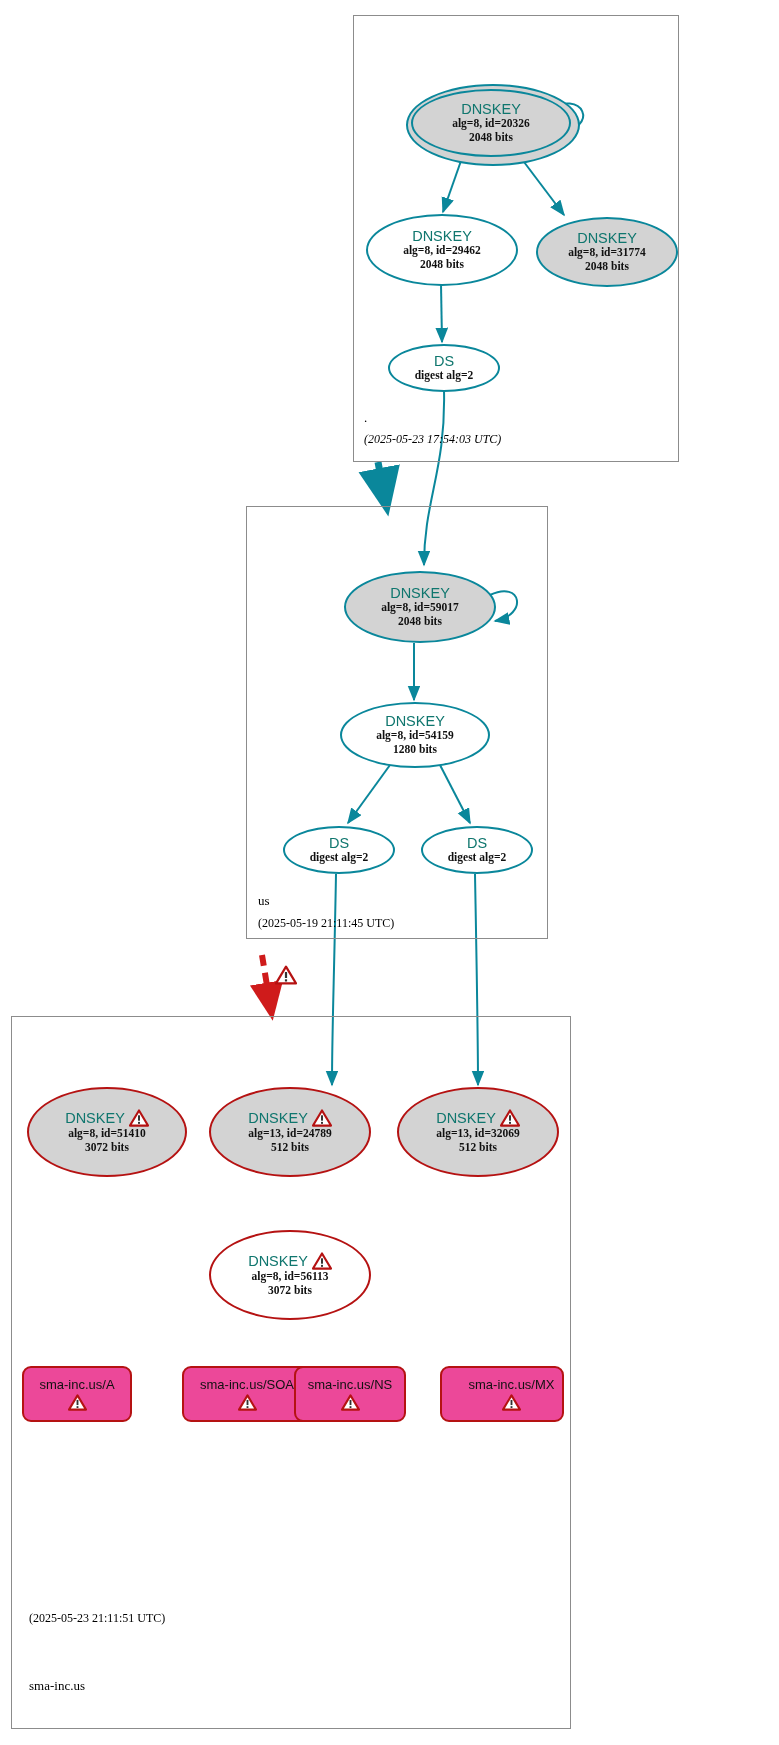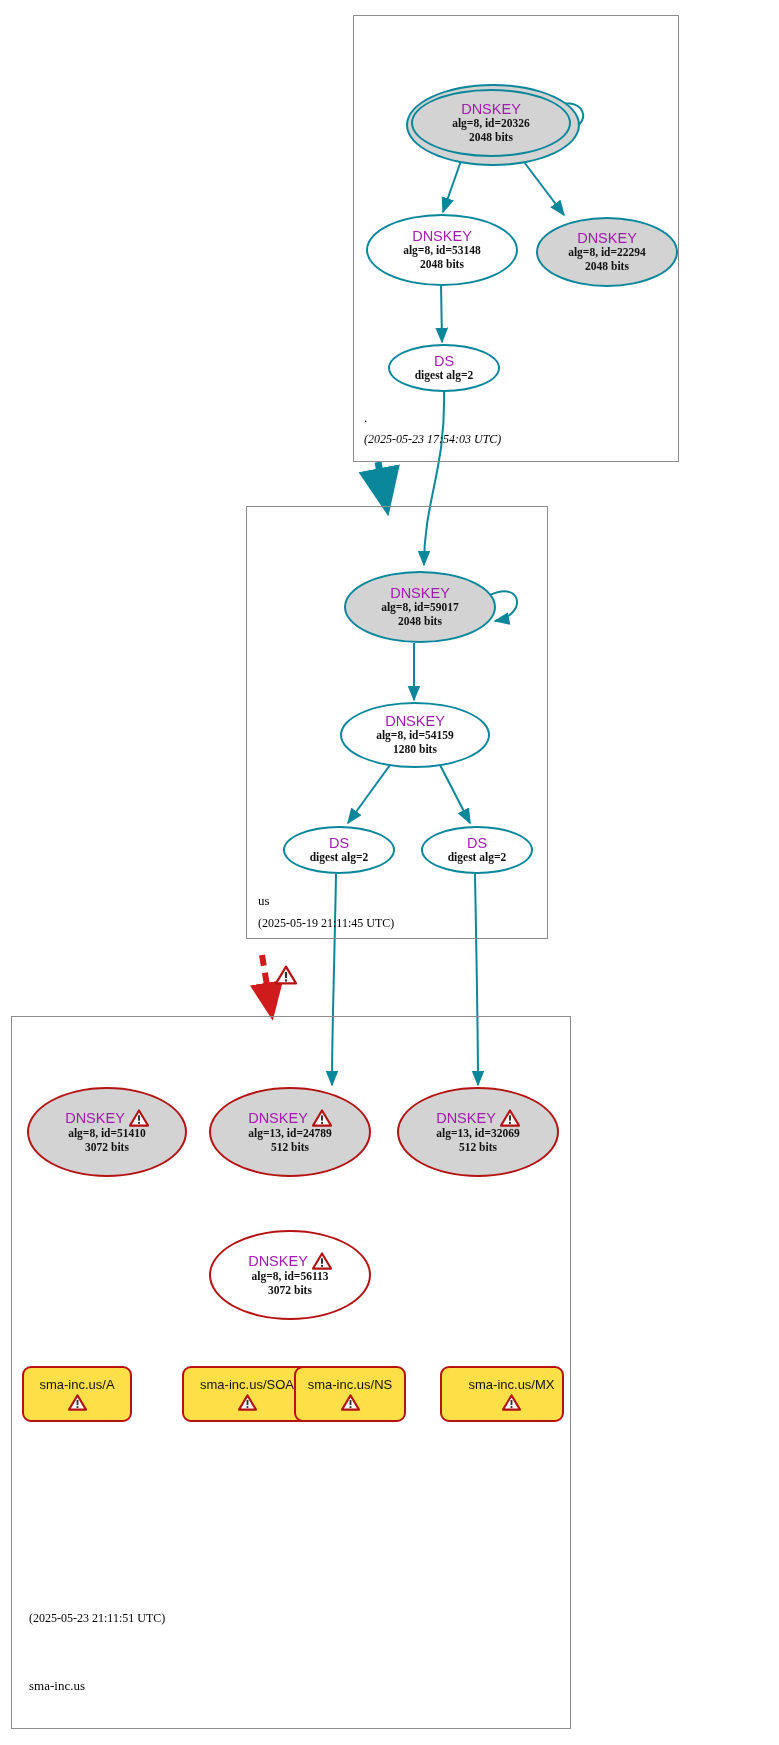--- a/index.html
+++ b/index.html
@@ -21,7 +21,7 @@
   .ell-red{border:2.4px solid #b51212;background:#fff;}
   .dbl-outer{position:absolute;border:2px solid #0a879b;border-radius:50%;background:#d3d3d3;}
 
-  .n-title{font-family:"Liberation Sans",sans-serif;font-size:14.5px;color:#a21caf;line-height:1.05;
+  .n-title{font-family:"Liberation Sans",sans-serif;font-size:14.5px;color:#0f766e;line-height:1.05;
            display:flex;align-items:center;gap:4px;}
   .n-sub{font-family:"Liberation Serif",serif;font-size:11.5px;color:#111;line-height:1.18;font-weight:bold;}
 

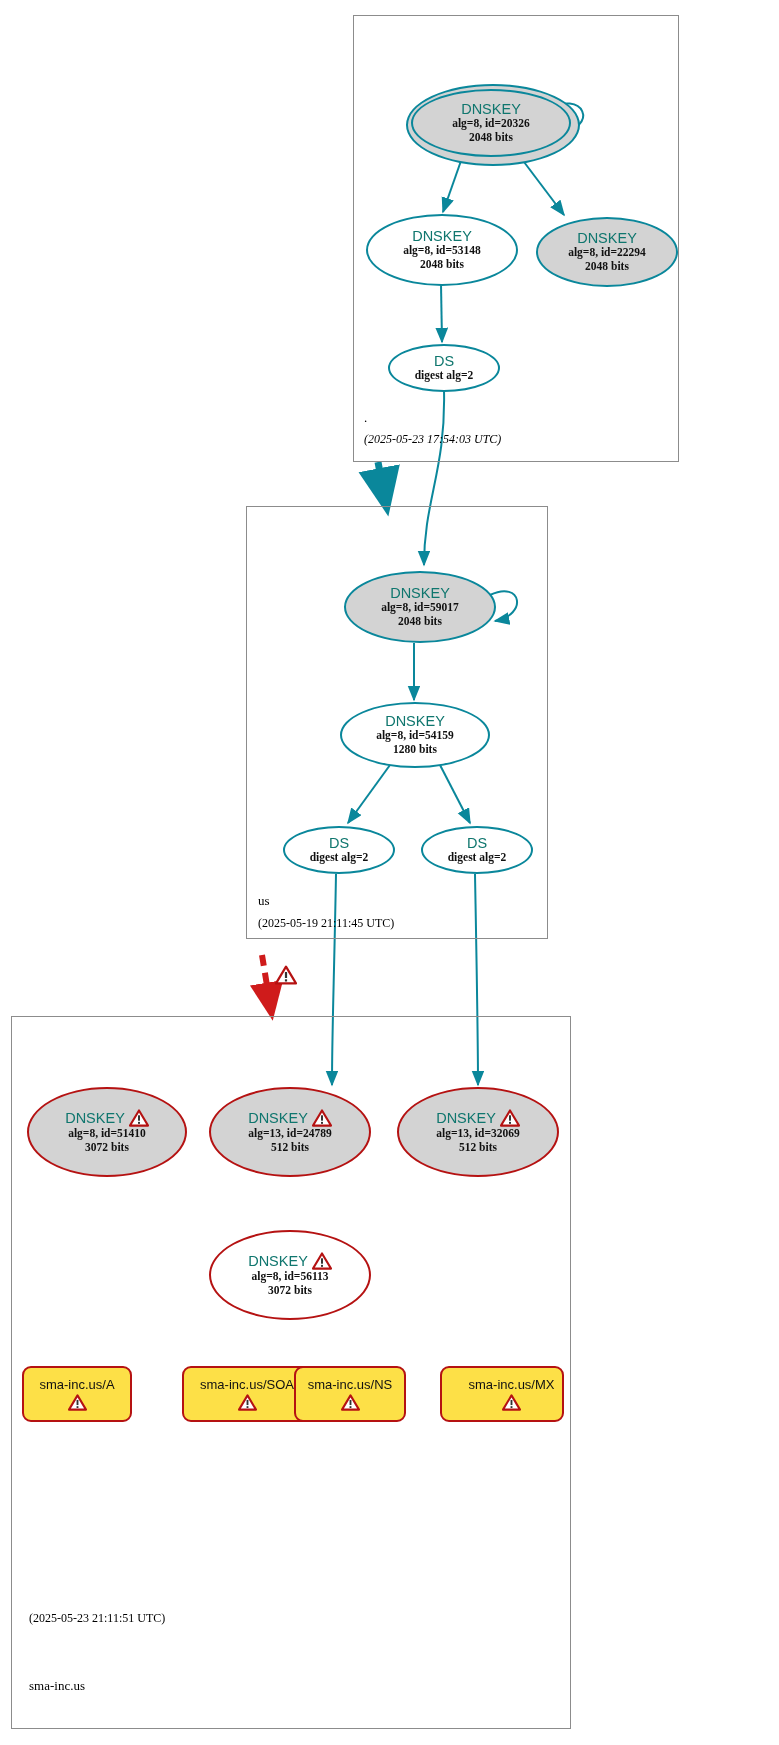--- a/index.html
+++ b/index.html
@@ -91,7 +91,7 @@
 
   <div class="node ell ell-teal" style="left:366px;top:214px;width:152px;height:72px;">
     <div class="n-title">DNSKEY</div>
-    <div class="n-sub">alg=8, id=53148</div>
+    <div class="n-sub">alg=8, id=29462</div>
     <div class="n-sub">2048 bits</div>
   </div>
 

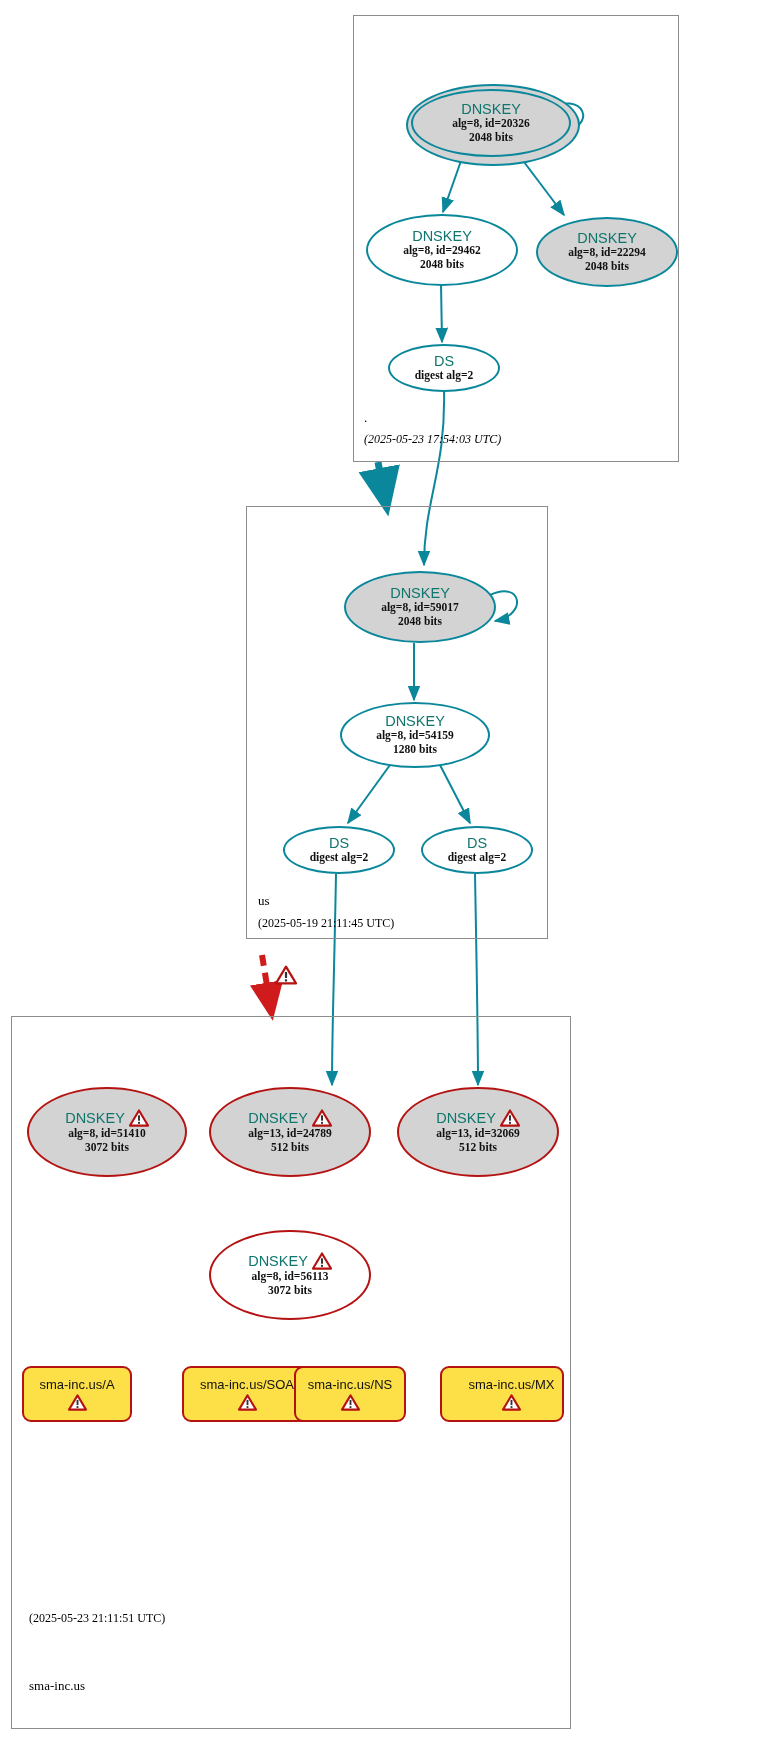--- a/index.html
+++ b/index.html
@@ -97,7 +97,7 @@
 
   <div class="node ell ell-teal-fill" style="left:536px;top:217px;width:142px;height:70px;">
     <div class="n-title">DNSKEY</div>
-    <div class="n-sub">alg=8, id=22294</div>
+    <div class="n-sub">alg=8, id=31774</div>
     <div class="n-sub">2048 bits</div>
   </div>
 

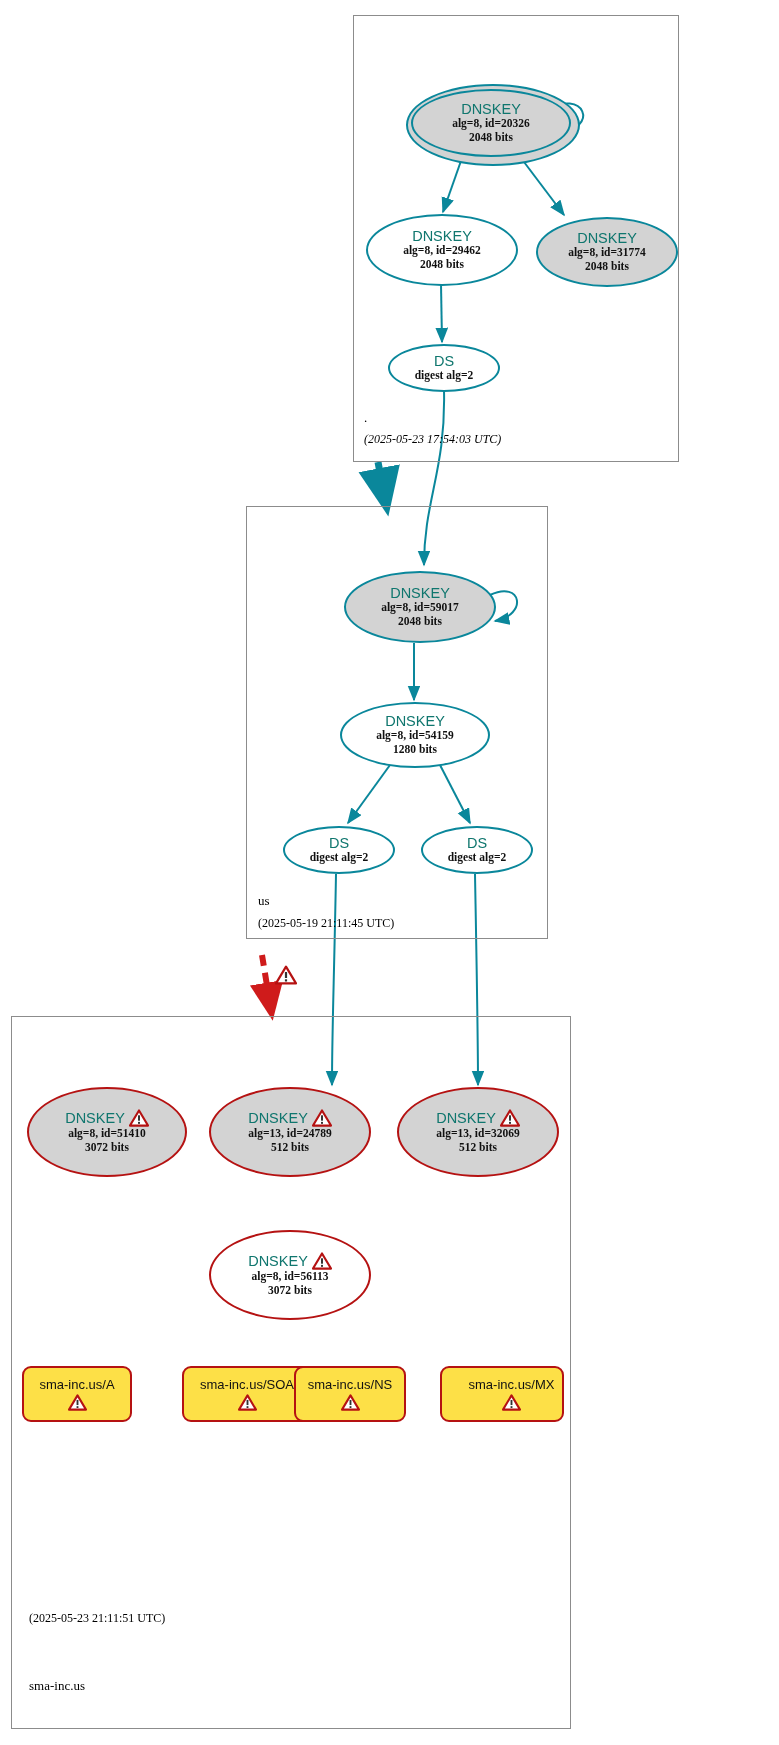--- a/index.html
+++ b/index.html
@@ -26,7 +26,7 @@
   .n-sub{font-family:"Liberation Serif",serif;font-size:11.5px;color:#111;line-height:1.18;font-weight:bold;}
 
   .rrset{position:absolute;box-sizing:border-box;border:2.2px solid #b51212;border-radius:9px;
-         background:#fde047;display:flex;flex-direction:column;align-items:center;justify-content:center;gap:3px;}
+         background:#ec4899;display:flex;flex-direction:column;align-items:center;justify-content:center;gap:3px;}
   .rr-label{font-family:"Liberation Sans",sans-serif;font-size:13px;color:#111;line-height:1;}
 
   .warn{display:inline-block;vertical-align:middle;}

